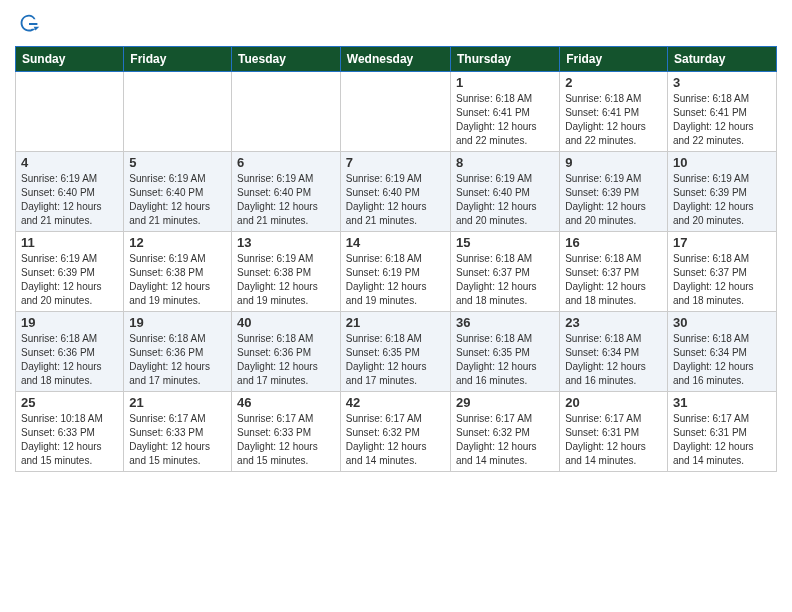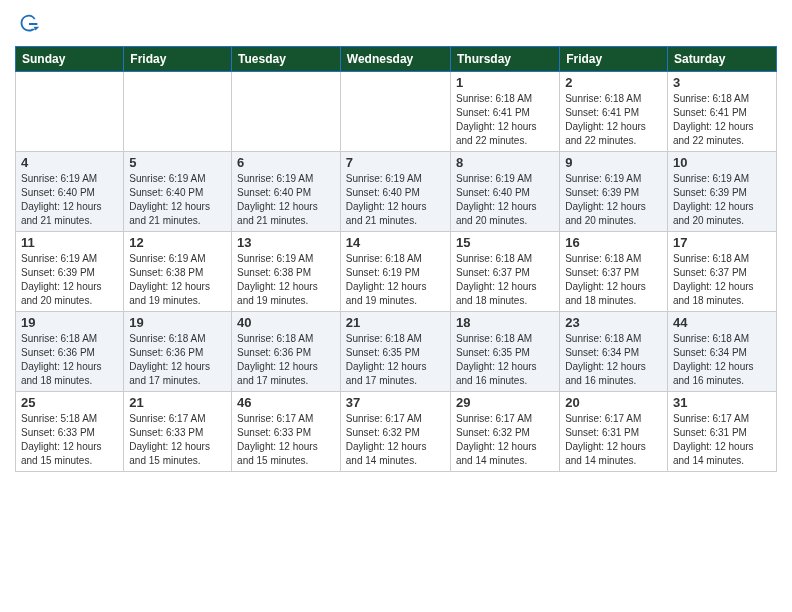--- a/index.html
+++ b/index.html
@@ -285,7 +285,7 @@
 and 17 minutes.</div>
           </td>
           <td>
-            <span class="day-number">18</span>
+            <span class="day-number">36</span>
             <div class="day-info">Sunrise: 6:18 AM
 Sunset: 6:35 PM
 Daylight: 12 hours

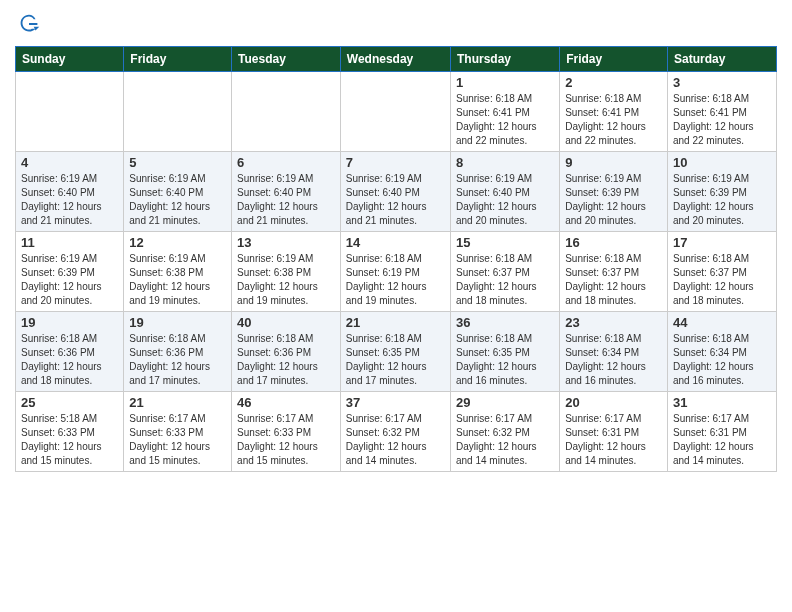--- a/index.html
+++ b/index.html
@@ -299,7 +299,7 @@
 and 16 minutes.</div>
           </td>
           <td>
-            <span class="day-number">44</span>
+            <span class="day-number">30</span>
             <div class="day-info">Sunrise: 6:18 AM
 Sunset: 6:34 PM
 Daylight: 12 hours

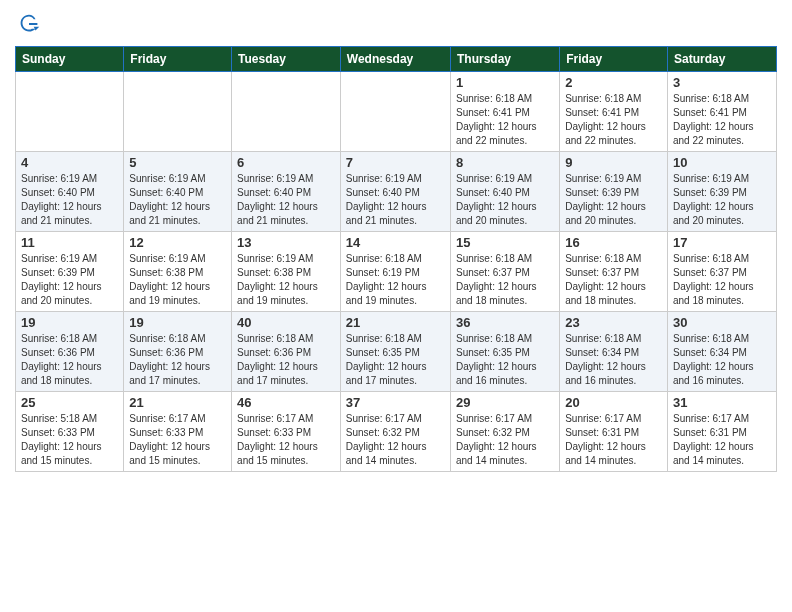--- a/index.html
+++ b/index.html
@@ -329,7 +329,7 @@
 and 15 minutes.</div>
           </td>
           <td>
-            <span class="day-number">37</span>
+            <span class="day-number">42</span>
             <div class="day-info">Sunrise: 6:17 AM
 Sunset: 6:32 PM
 Daylight: 12 hours

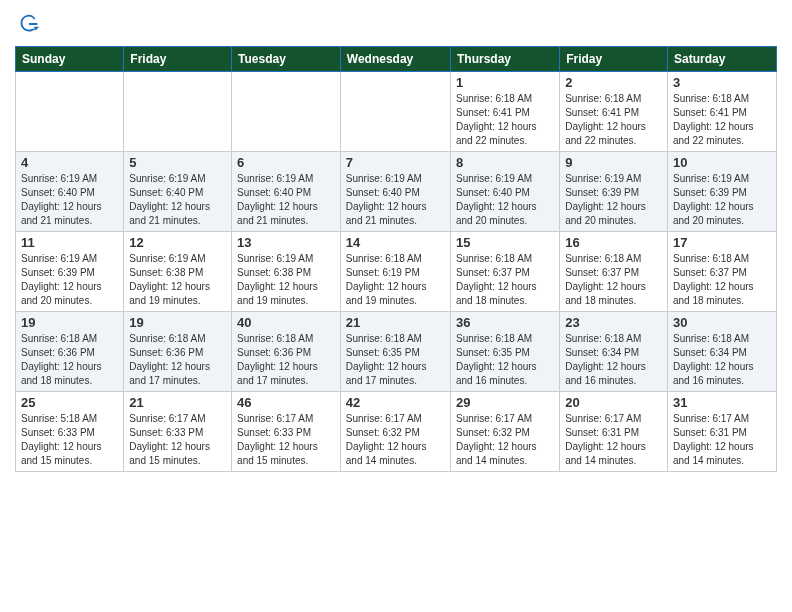--- a/index.html
+++ b/index.html
@@ -309,7 +309,7 @@
         <tr>
           <td>
             <span class="day-number">25</span>
-            <div class="day-info">Sunrise: 5:18 AM
+            <div class="day-info">Sunrise: 10:18 AM
 Sunset: 6:33 PM
 Daylight: 12 hours
 and 15 minutes.</div>

